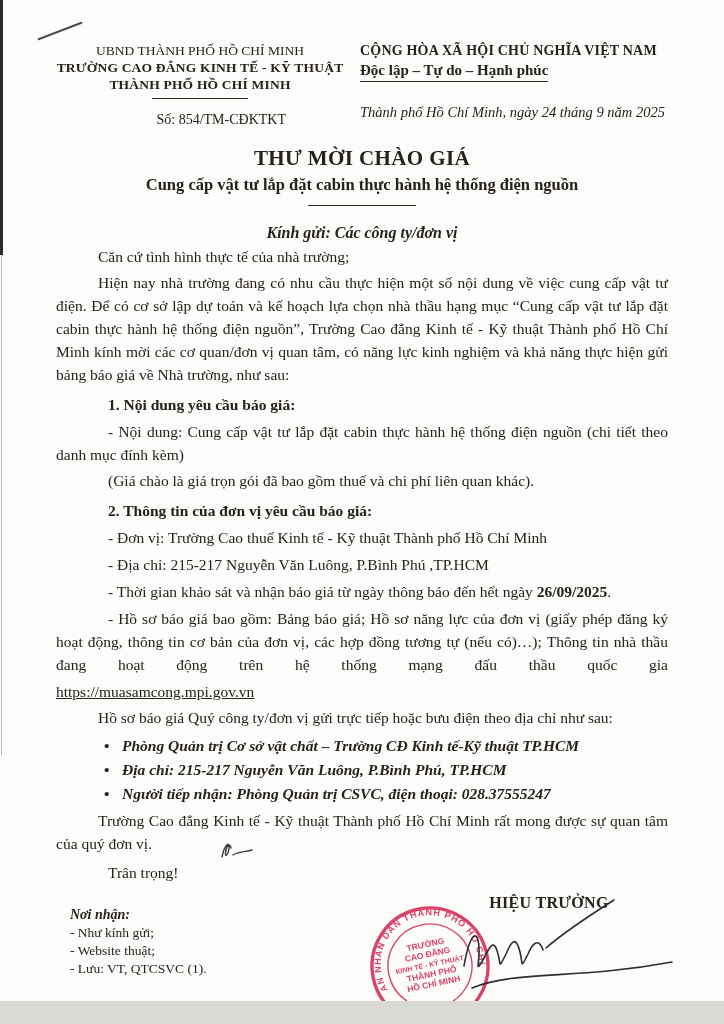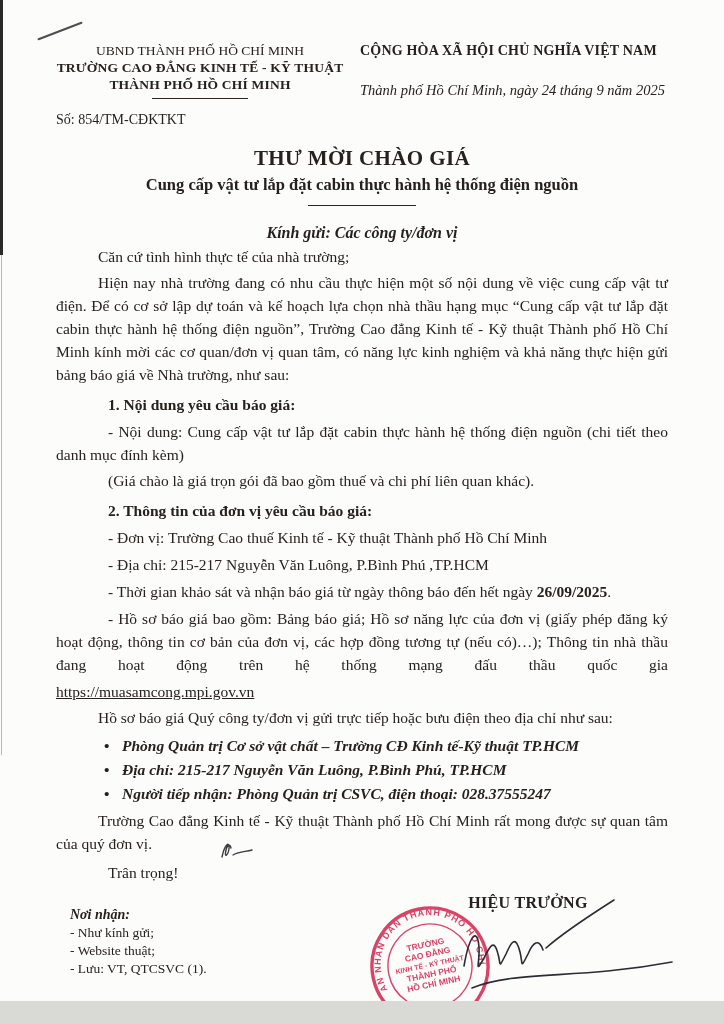--- a/index.html
+++ b/index.html
@@ -72,6 +72,7 @@
       </div>
       <div class="hdr-right">
         <div class="nat">CỘNG HÒA XÃ HỘI CHỦ NGHĨA VIỆT NAM</div>
+        <div class="motto">Độc lập – Tự do – Hạnh phúc</div>
         <div class="dateline">Thành phố Hồ Chí Minh, ngày 24 tháng 9 năm 2025</div>
       </div>
     </div>

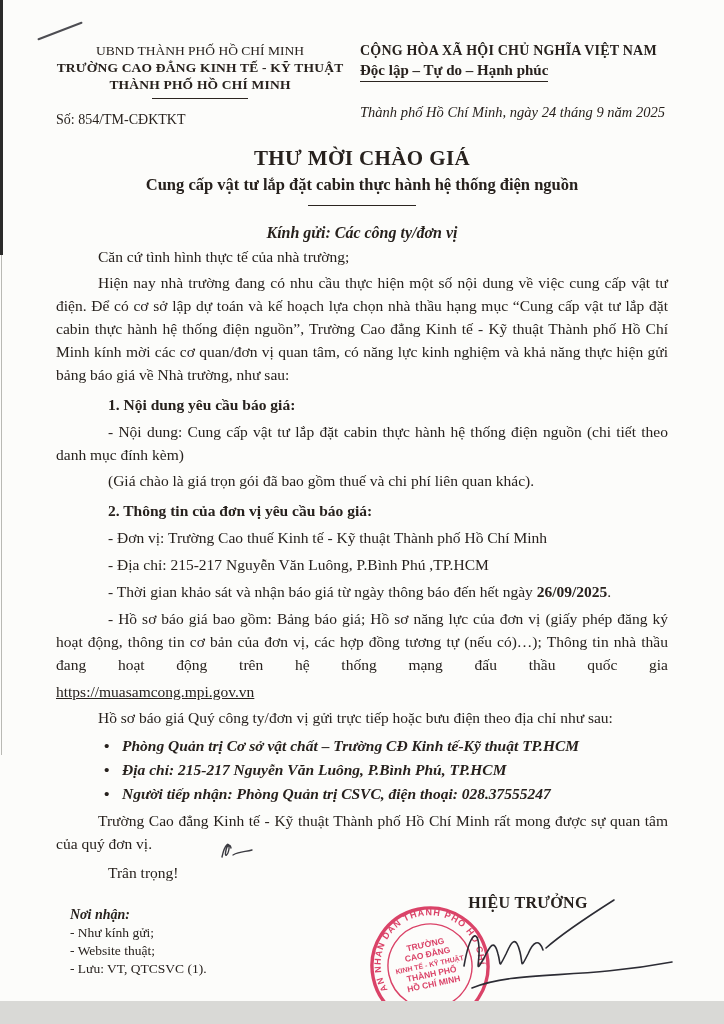--- a/index.html
+++ b/index.html
@@ -21,7 +21,7 @@
   .hdr-left{width:288px;text-align:center;font-size:13.5px;line-height:17px;}
   .hdr-left .b{font-weight:bold;letter-spacing:.2px;}
   .hdr-rule{width:96px;border-bottom:1.4px solid #2b2520;margin:5px auto 0;}
-  .doc-no{font-size:14px;margin-top:12px;text-align:left;width:230px;}
+  .doc-no{font-size:14px;margin-top:12px;text-align:right;width:230px;}
   .hdr-right{width:308px;text-align:left;}
   .hdr-right .nat{font-weight:bold;font-size:14px;letter-spacing:.2px;line-height:18px;}
   .hdr-right .motto{font-weight:bold;font-size:15px;display:inline-block;border-bottom:1.5px solid #2b2520;padding-bottom:2px;margin-top:2px;}

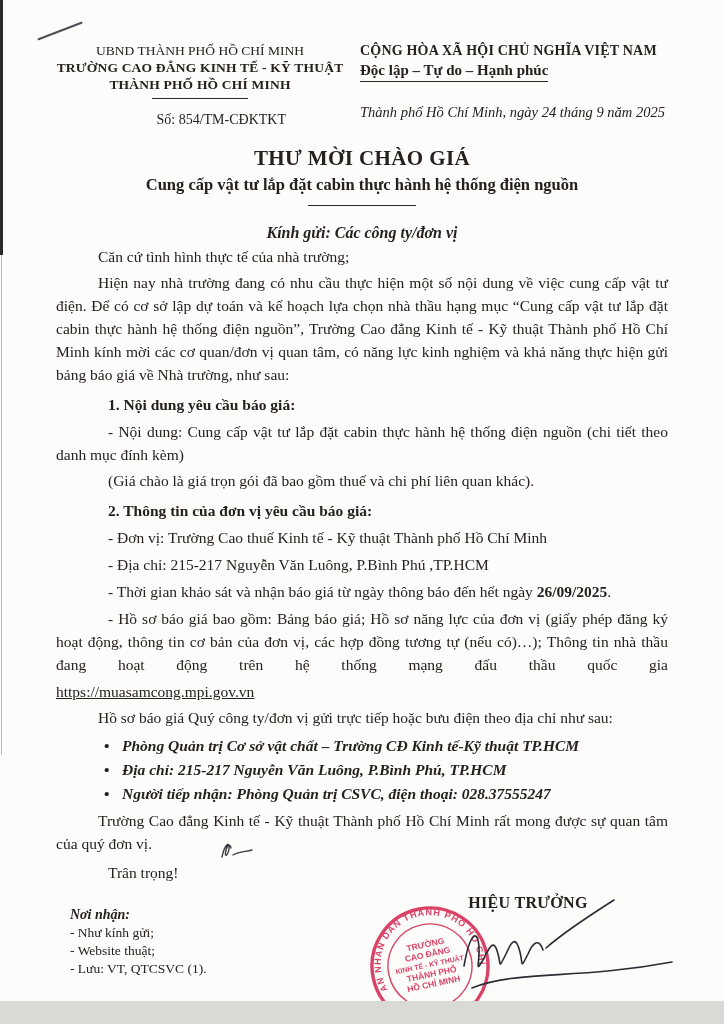--- a/index.html
+++ b/index.html
@@ -48,7 +48,7 @@
   .footer{position:relative;height:240px;margin-top:6px;}
   .recipients{position:absolute;left:14px;top:16px;font-size:13.5px;line-height:18px;}
   .recipients .rh{font-weight:bold;font-style:italic;font-size:14px;}
-  .signer-title{position:absolute;left:372px;top:4px;width:200px;text-align:center;font-weight:bold;font-size:16px;letter-spacing:.3px;}
+  .signer-title{position:absolute;left:393px;top:4px;width:200px;text-align:center;font-weight:bold;font-size:16px;letter-spacing:.3px;}
   .stamp{position:absolute;left:312px;top:14px;transform:rotate(-12deg);opacity:.92;}
   .sig{position:absolute;left:390px;top:6px;}
 </style>

